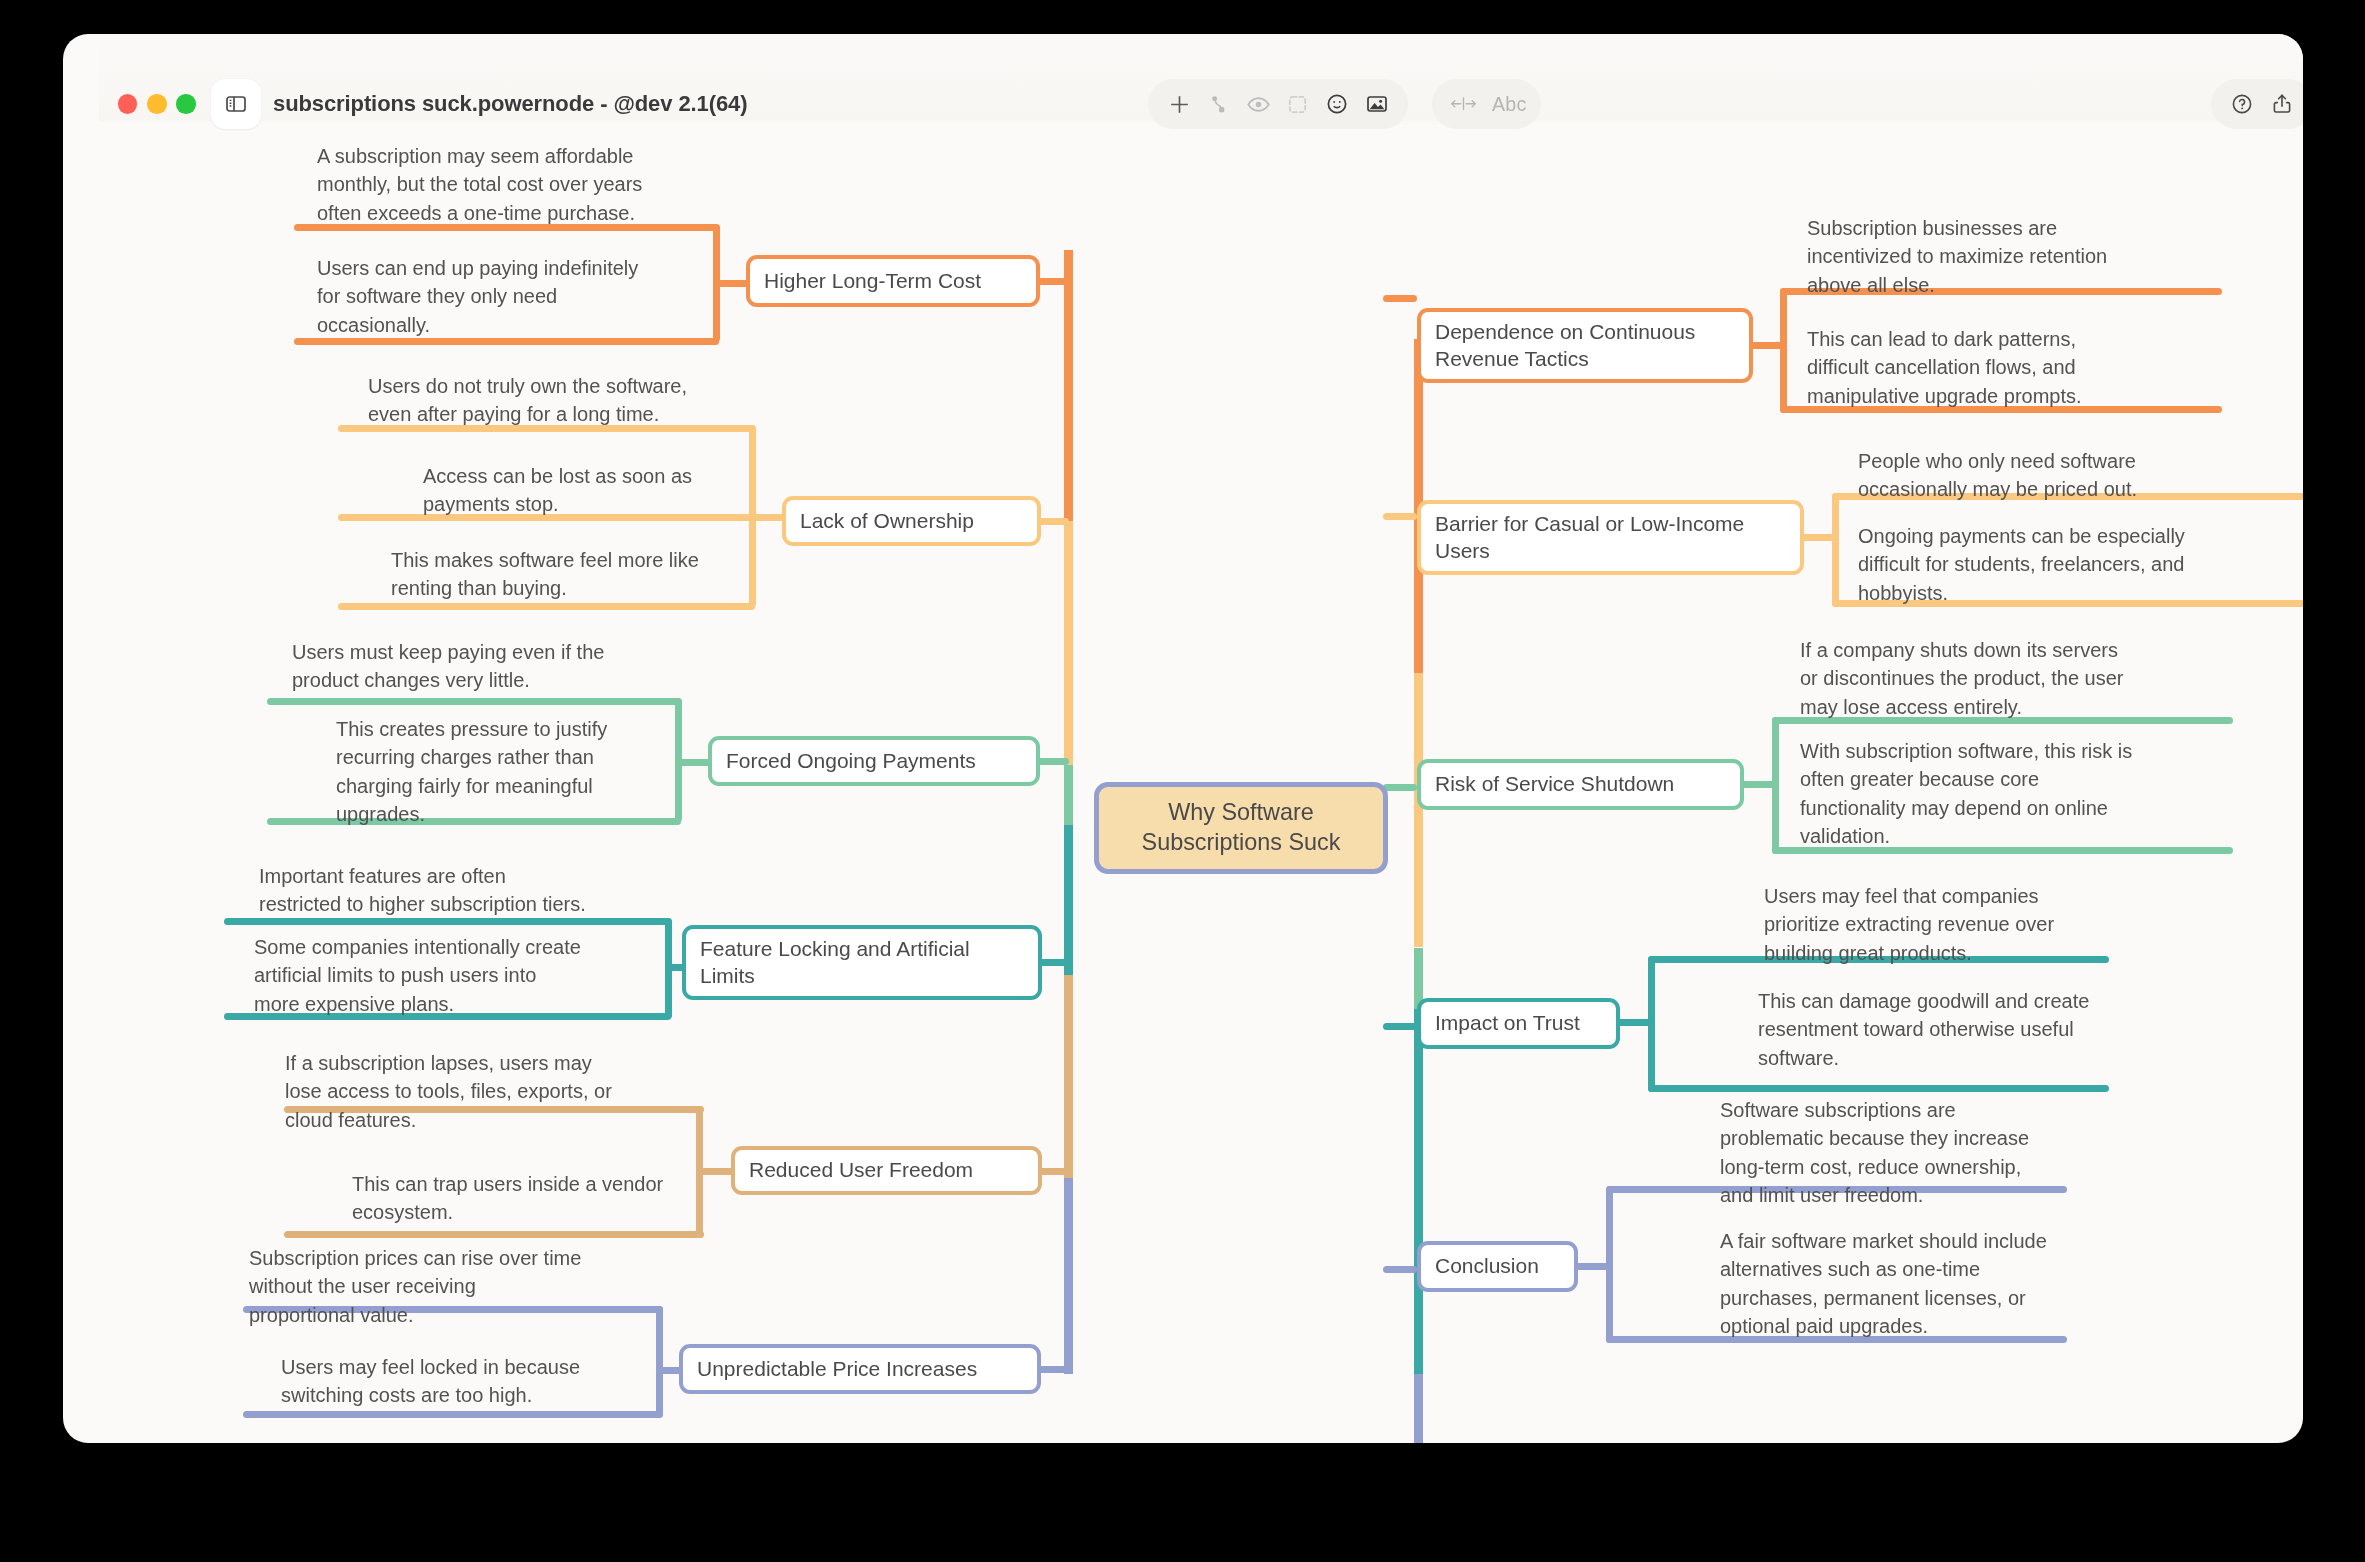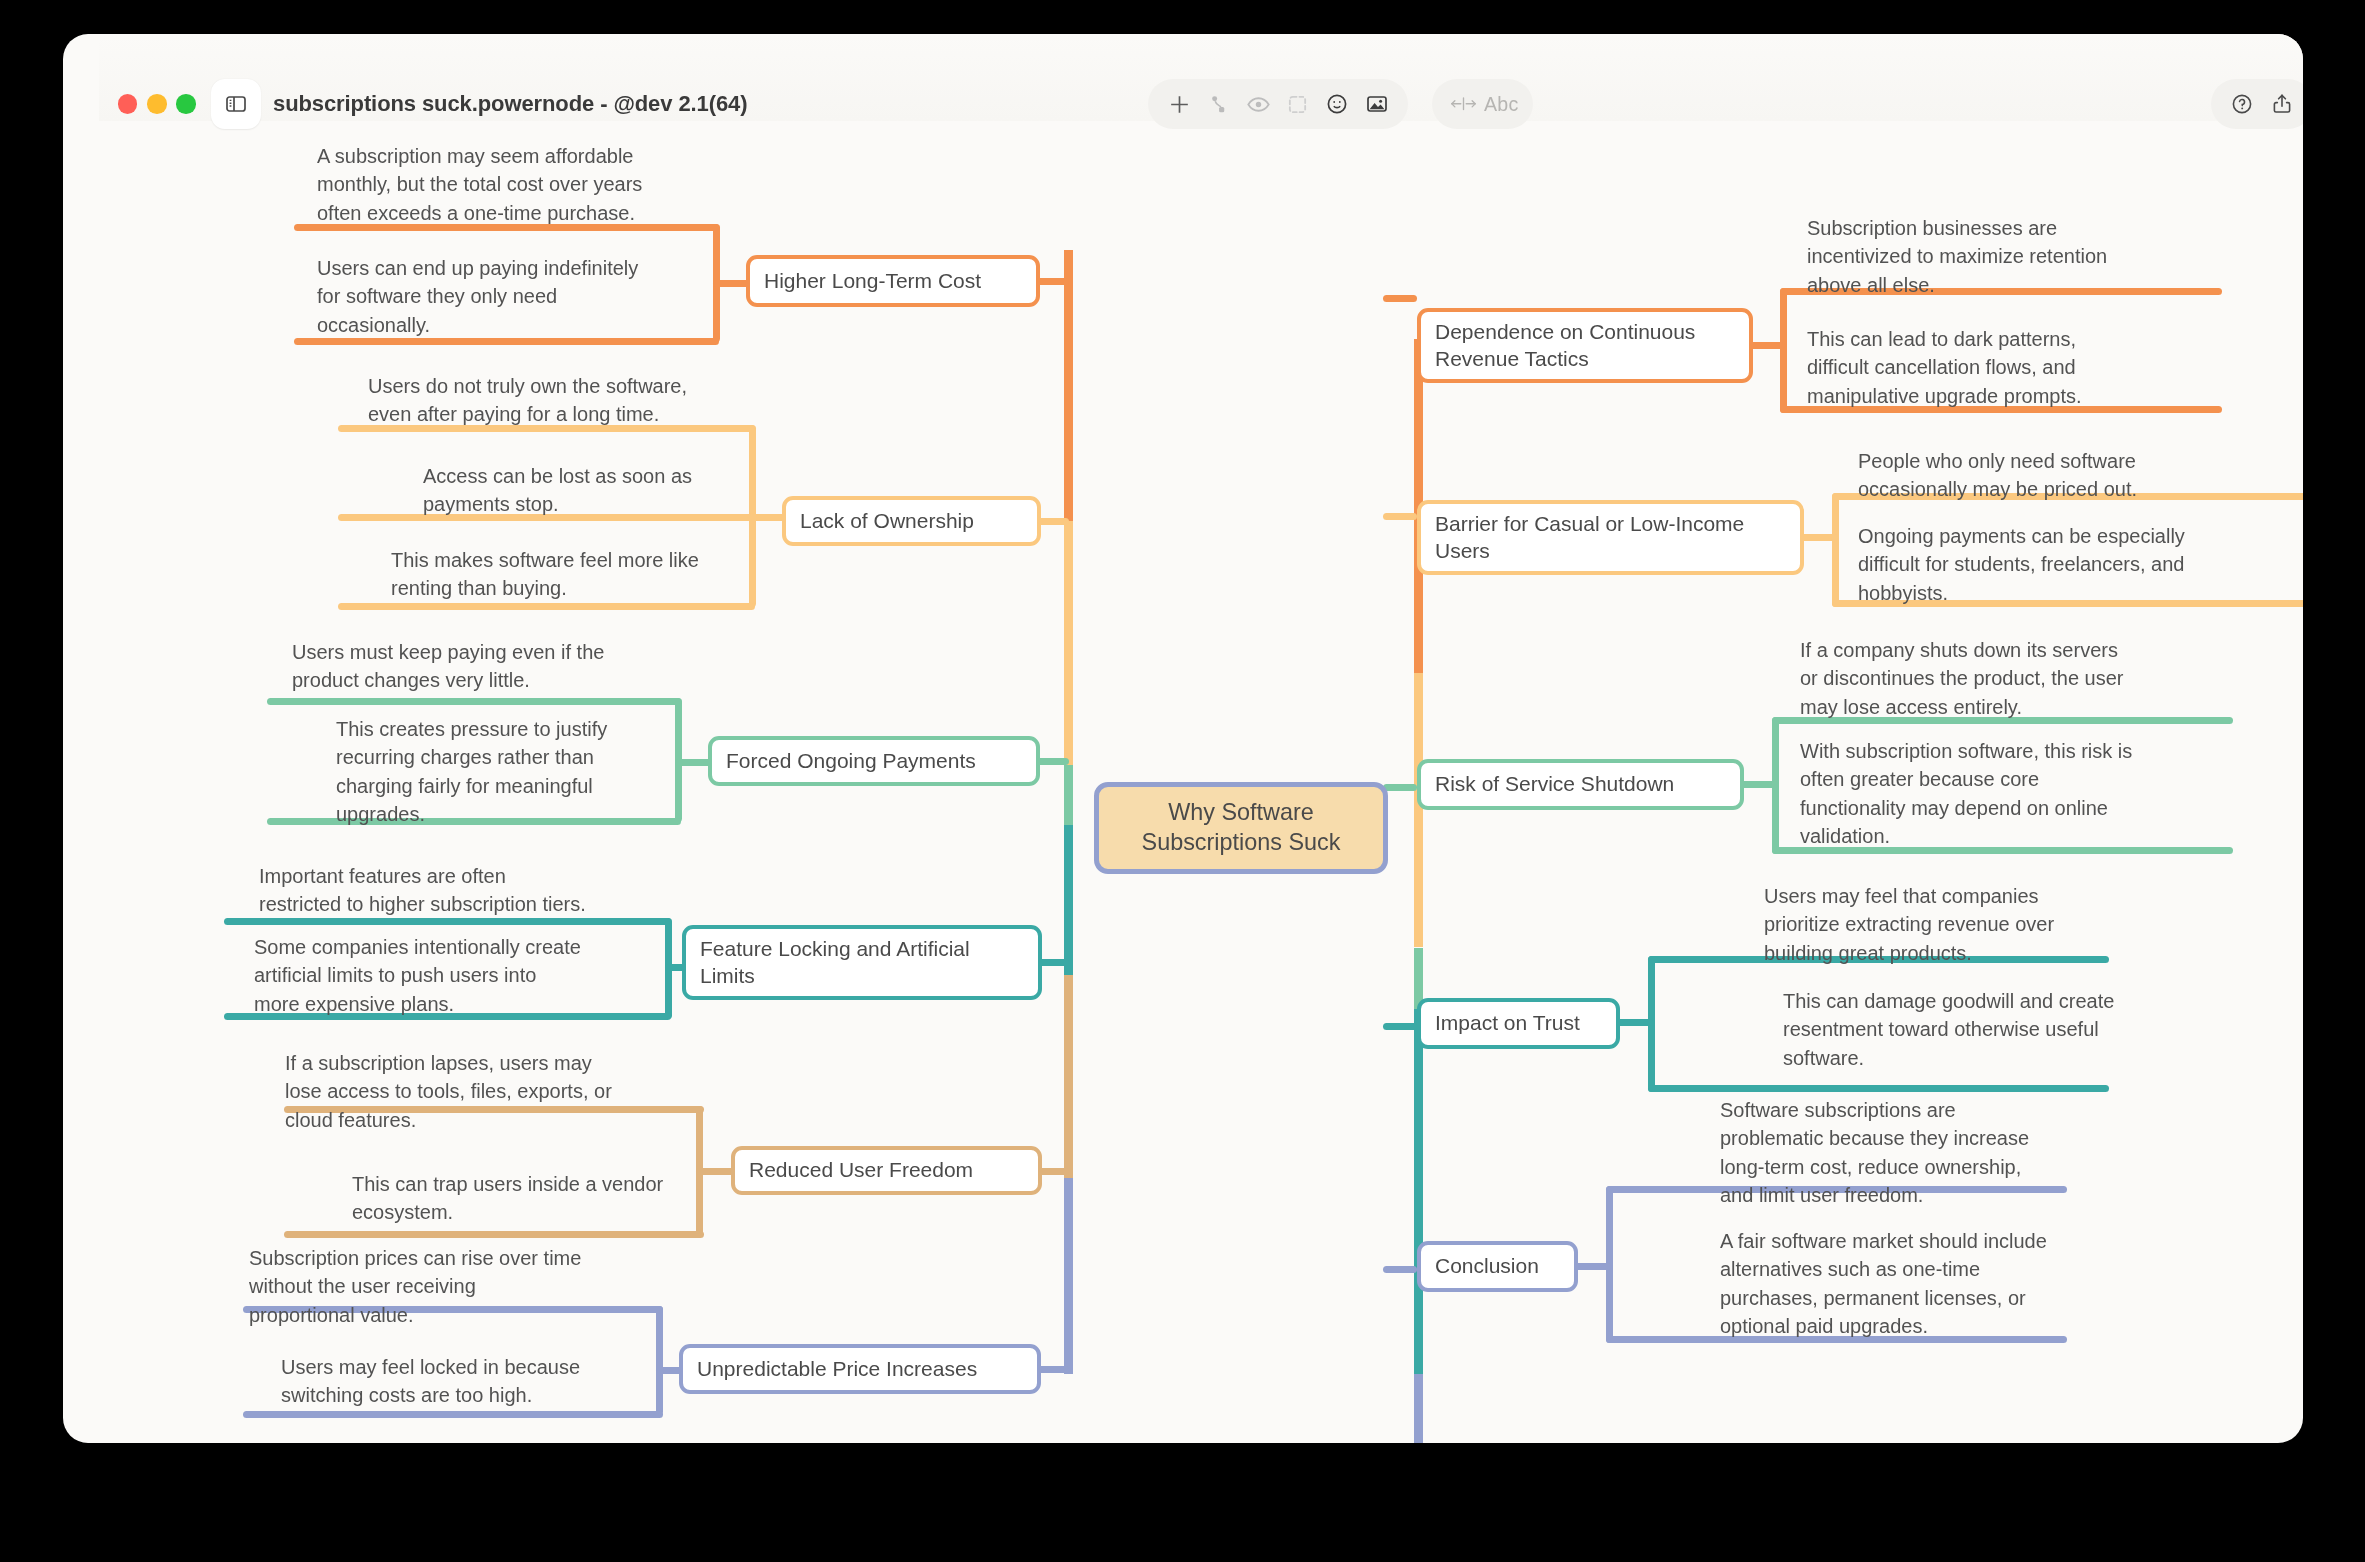--- a/index.html
+++ b/index.html
@@ -51,7 +51,7 @@
     display:flex; align-items:center; gap:5.5px; padding:0 14px;
   }
   #tool-pill{ left:1049px; }
-  #abc-pill { left:1333px; gap:4px; }
+  #abc-pill { left:1333px; gap:12px; }
   #help-pill{ left:2112px; }
   #panel-pill{ left:2216px; }
 

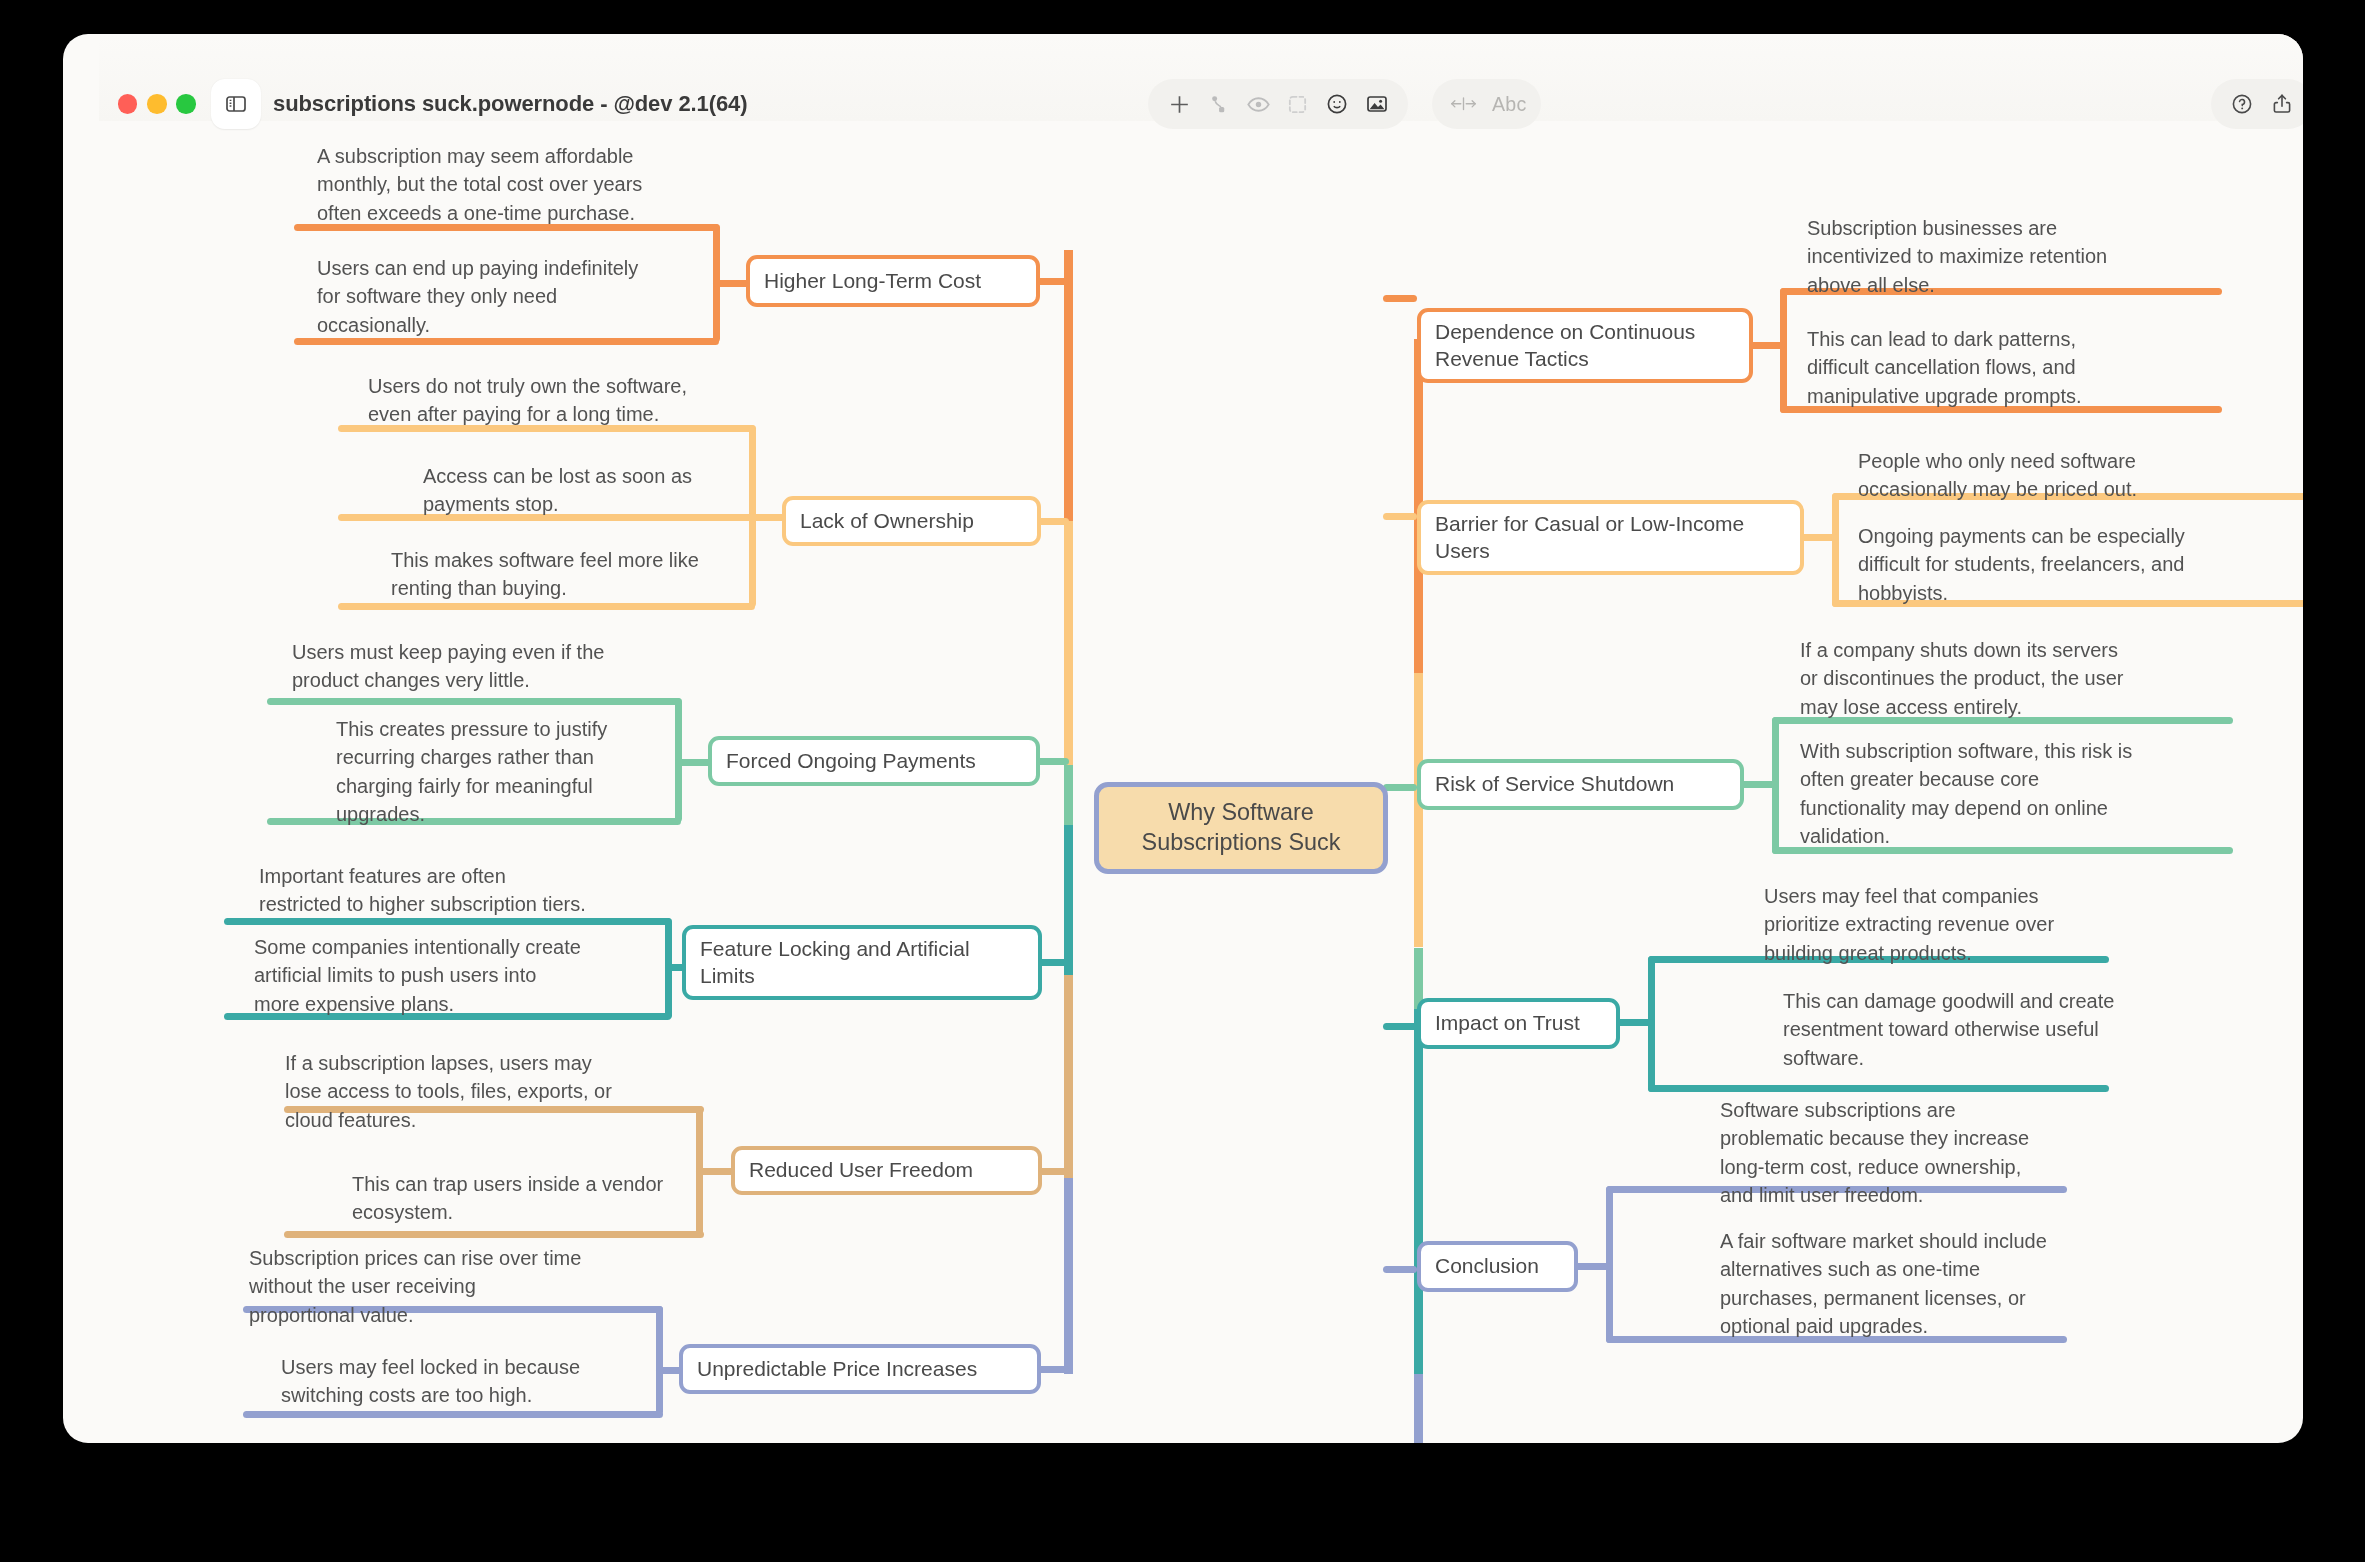--- a/index.html
+++ b/index.html
@@ -357,7 +357,7 @@
     <div class="leaf" style="left: 1701px; top: 848px; width: 354px; white-space: pre-line;">Users may feel that companies
 prioritize extracting revenue over
 building great products.</div>
-    <div class="leaf" style="left: 1695px; top: 953px; width: 371px; white-space: pre-line; margin-left: 25px;">This can damage goodwill and create
+    <div class="leaf" style="left: 1695px; top: 953px; width: 371px; white-space: pre-line;">This can damage goodwill and create
 resentment toward otherwise useful
 software.</div>
 

